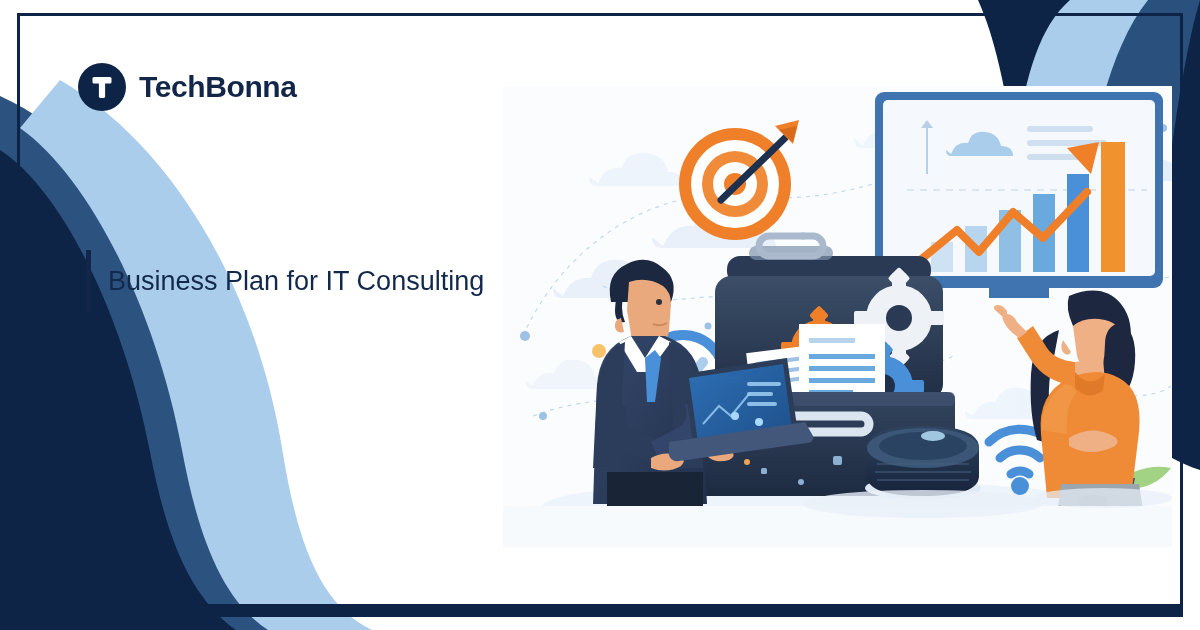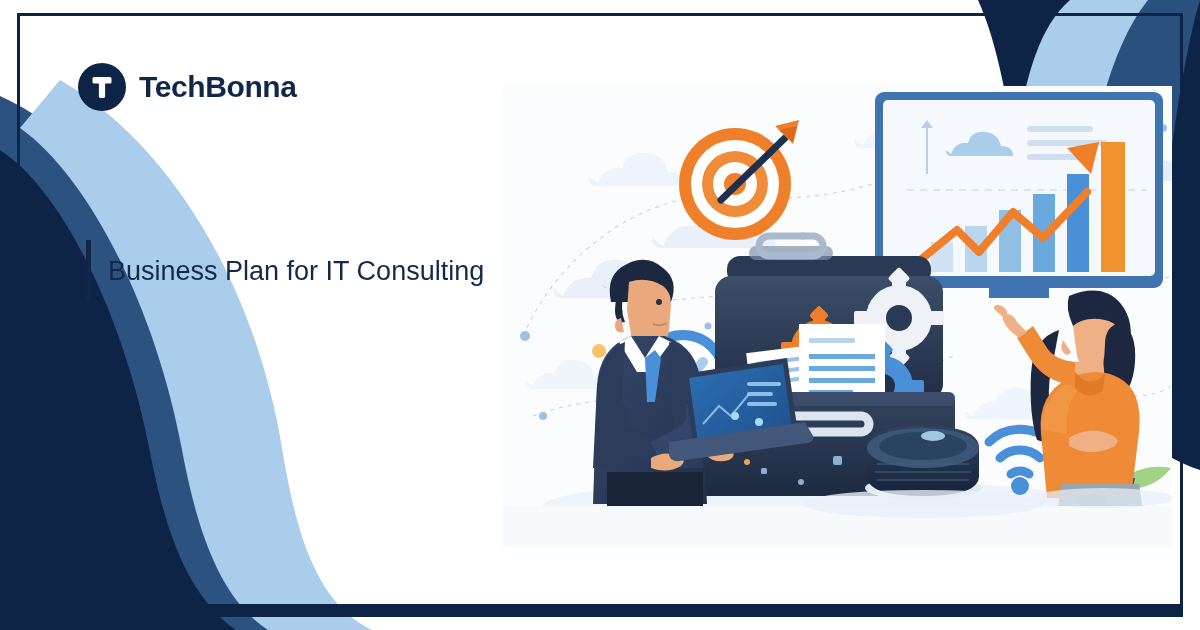--- a/index.html
+++ b/index.html
@@ -73,7 +73,7 @@
   .title-block {
     position: absolute;
     left: 86px;
-    top: 240px;
+    top: 250px;
     display: flex;
     align-items: stretch;
     gap: 17px;

